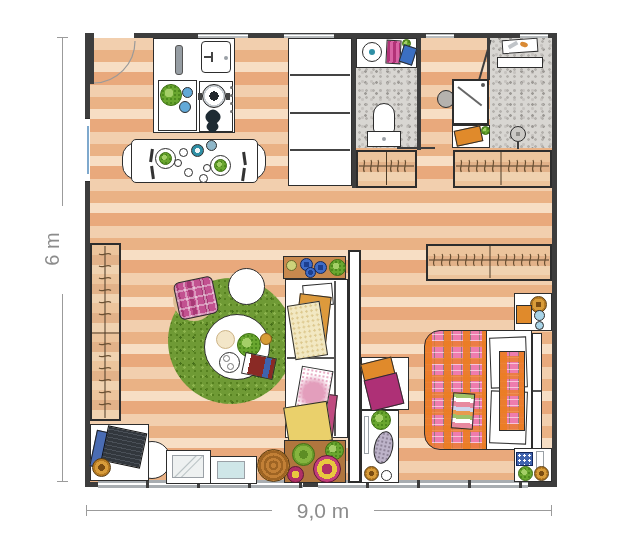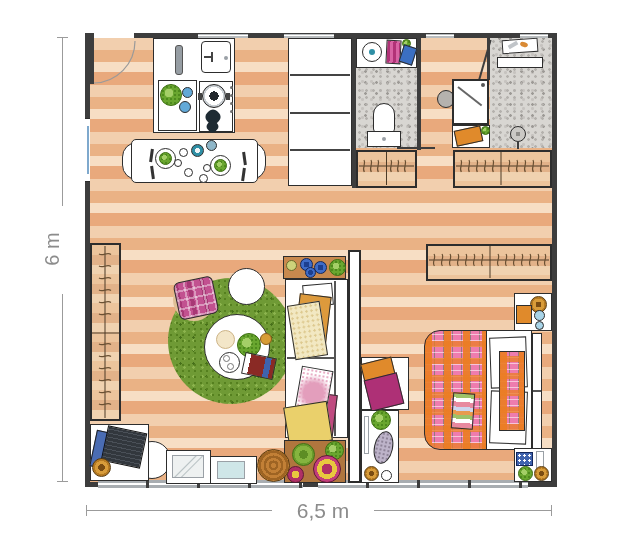--- a/index.html
+++ b/index.html
@@ -302,7 +302,7 @@
     <div class="abs dimline" style="left:374px;top:510px;width:178px;height:1px;"></div>
     <div class="abs dimline" style="left:86px;top:505px;width:1px;height:11px;"></div>
     <div class="abs dimline" style="left:551px;top:505px;width:1px;height:11px;"></div>
-    <div class="abs lbl" style="left:280px;top:498px;width:86px;height:26px;display:flex;align-items:center;justify-content:center;font-size:21px;">6,5 m</div>
+    <div class="abs lbl" style="left:280px;top:498px;width:86px;height:26px;display:flex;align-items:center;justify-content:center;font-size:21px;">9,0 m</div>
   </div>
 
 </div>

